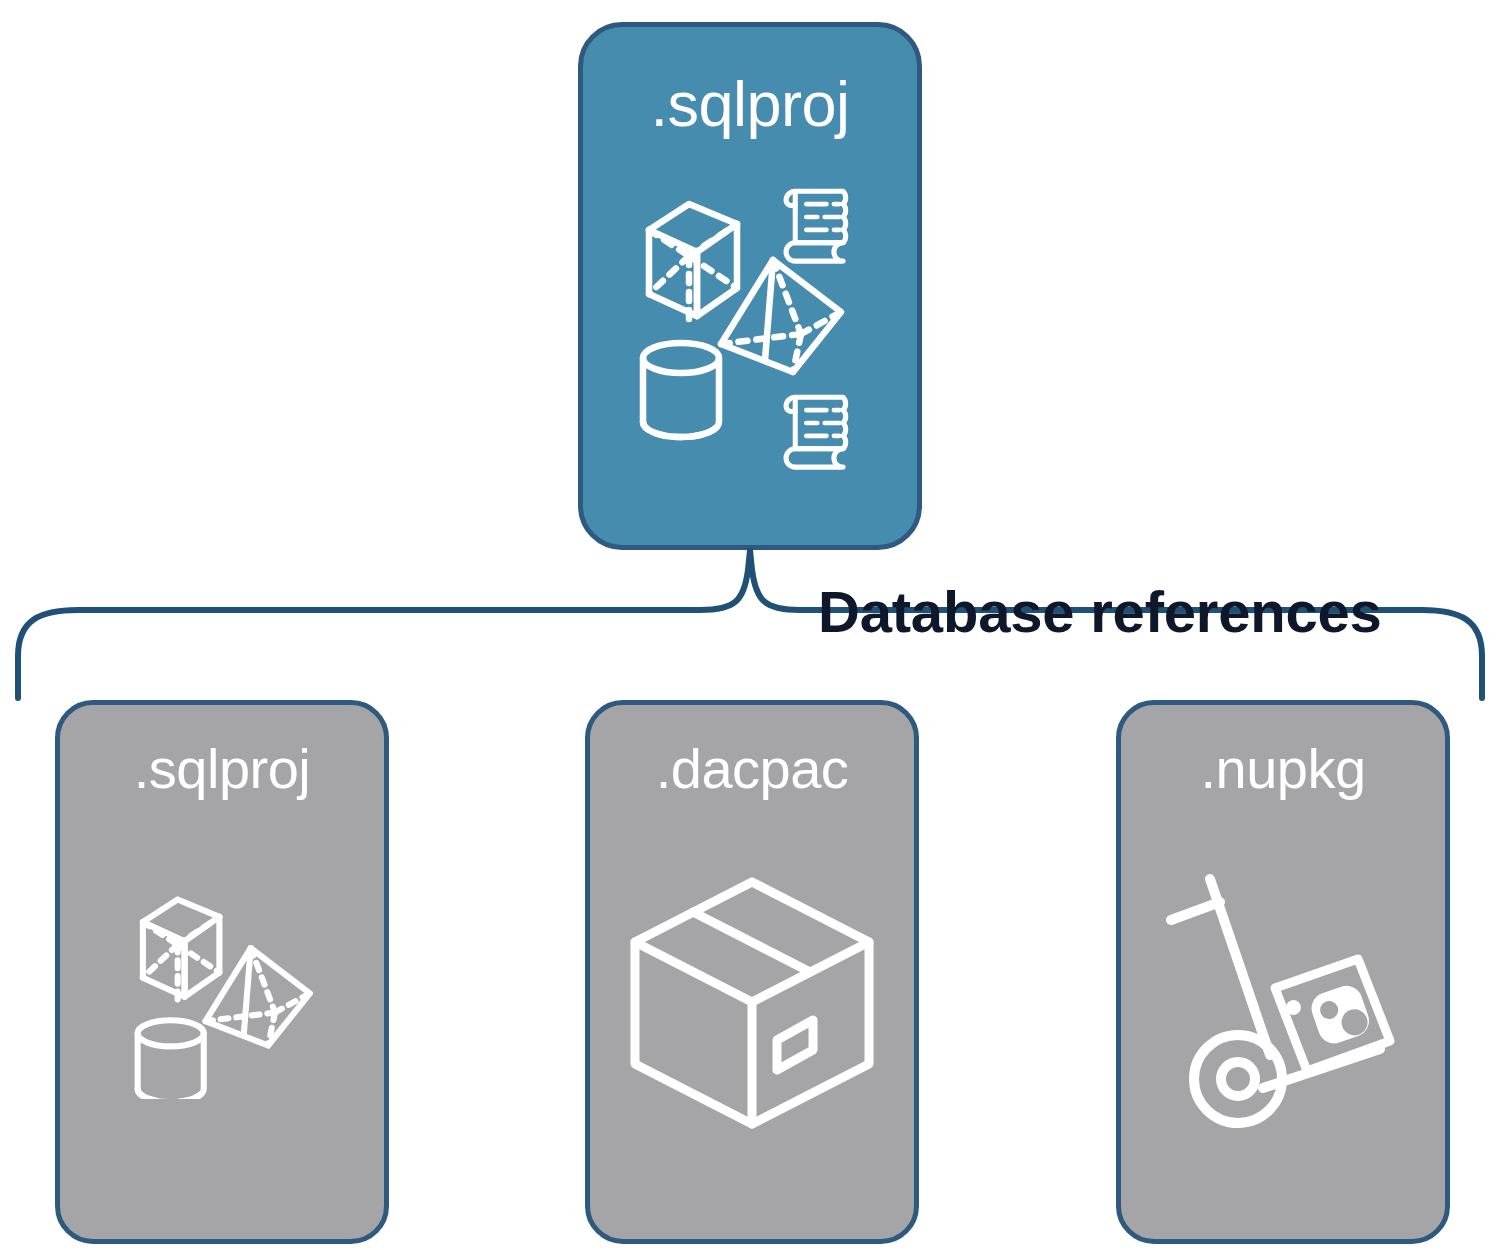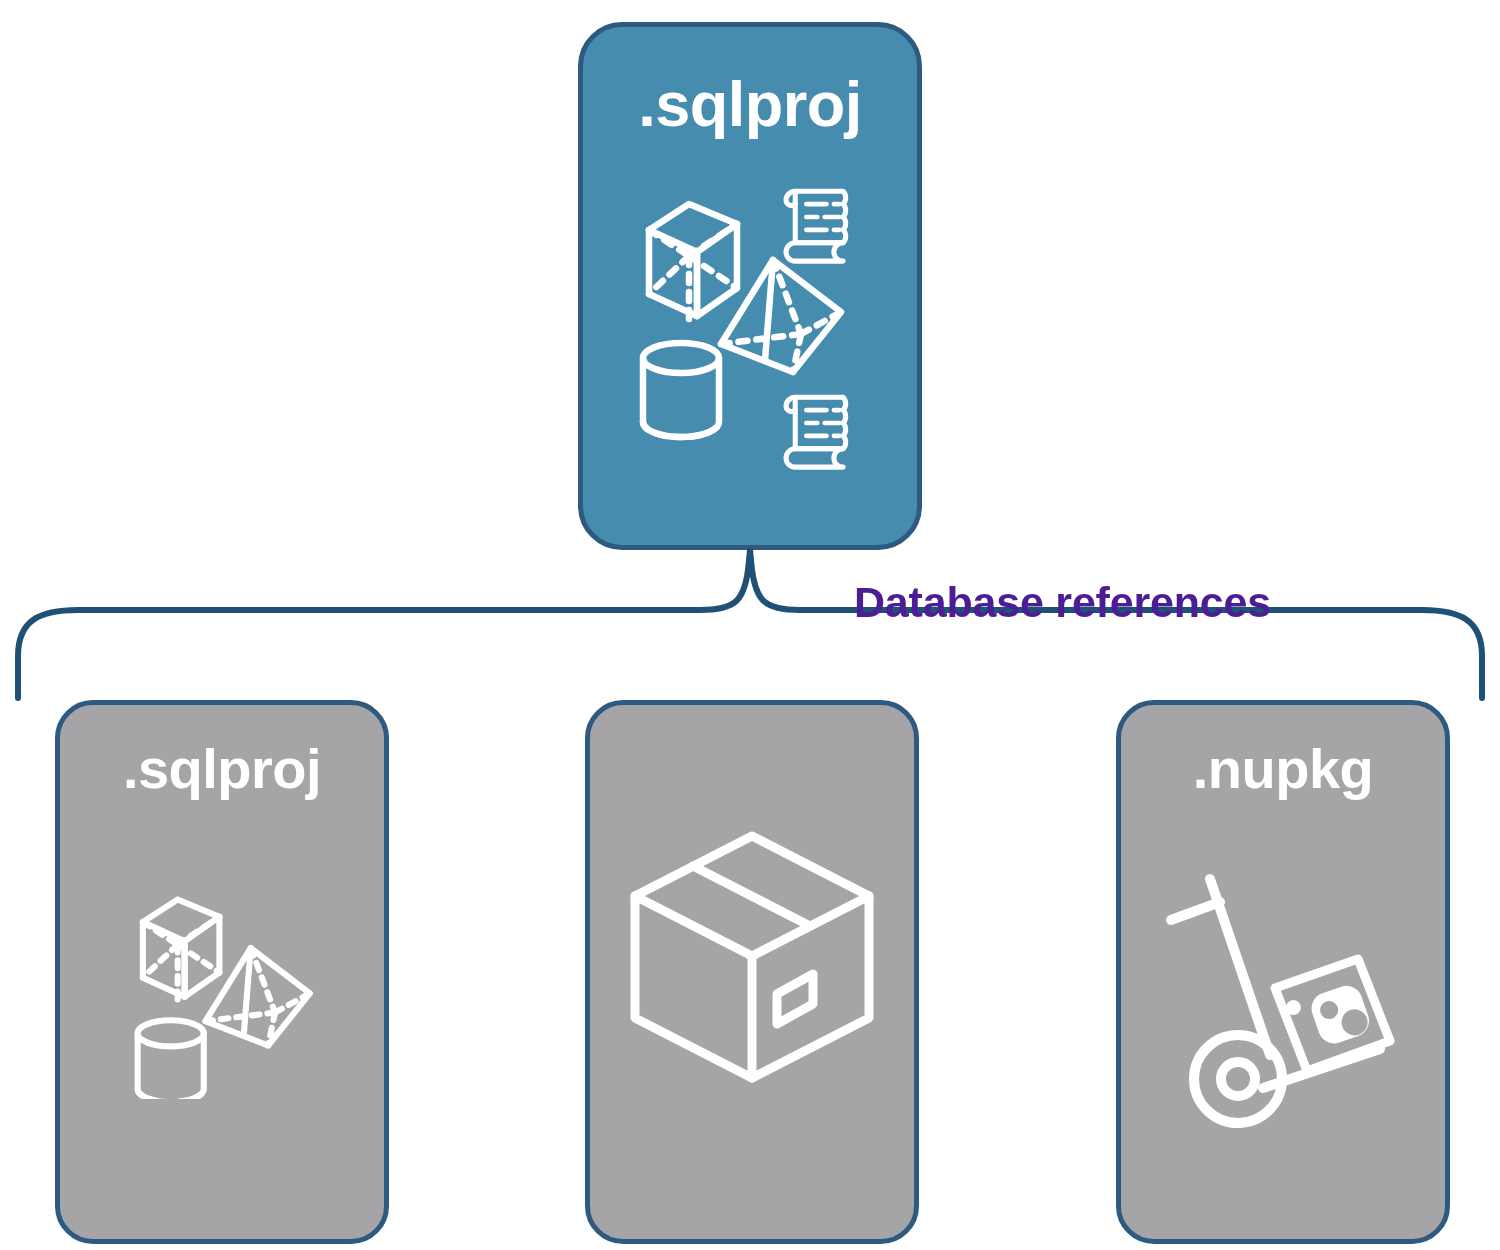--- a/index.html
+++ b/index.html
@@ -50,7 +50,7 @@
 
   .card-title {
     color: #ffffff;
-    font-weight: bold;
+    font-weight: normal;
     letter-spacing: -0.5px;
     line-height: 1;
     white-space: nowrap;

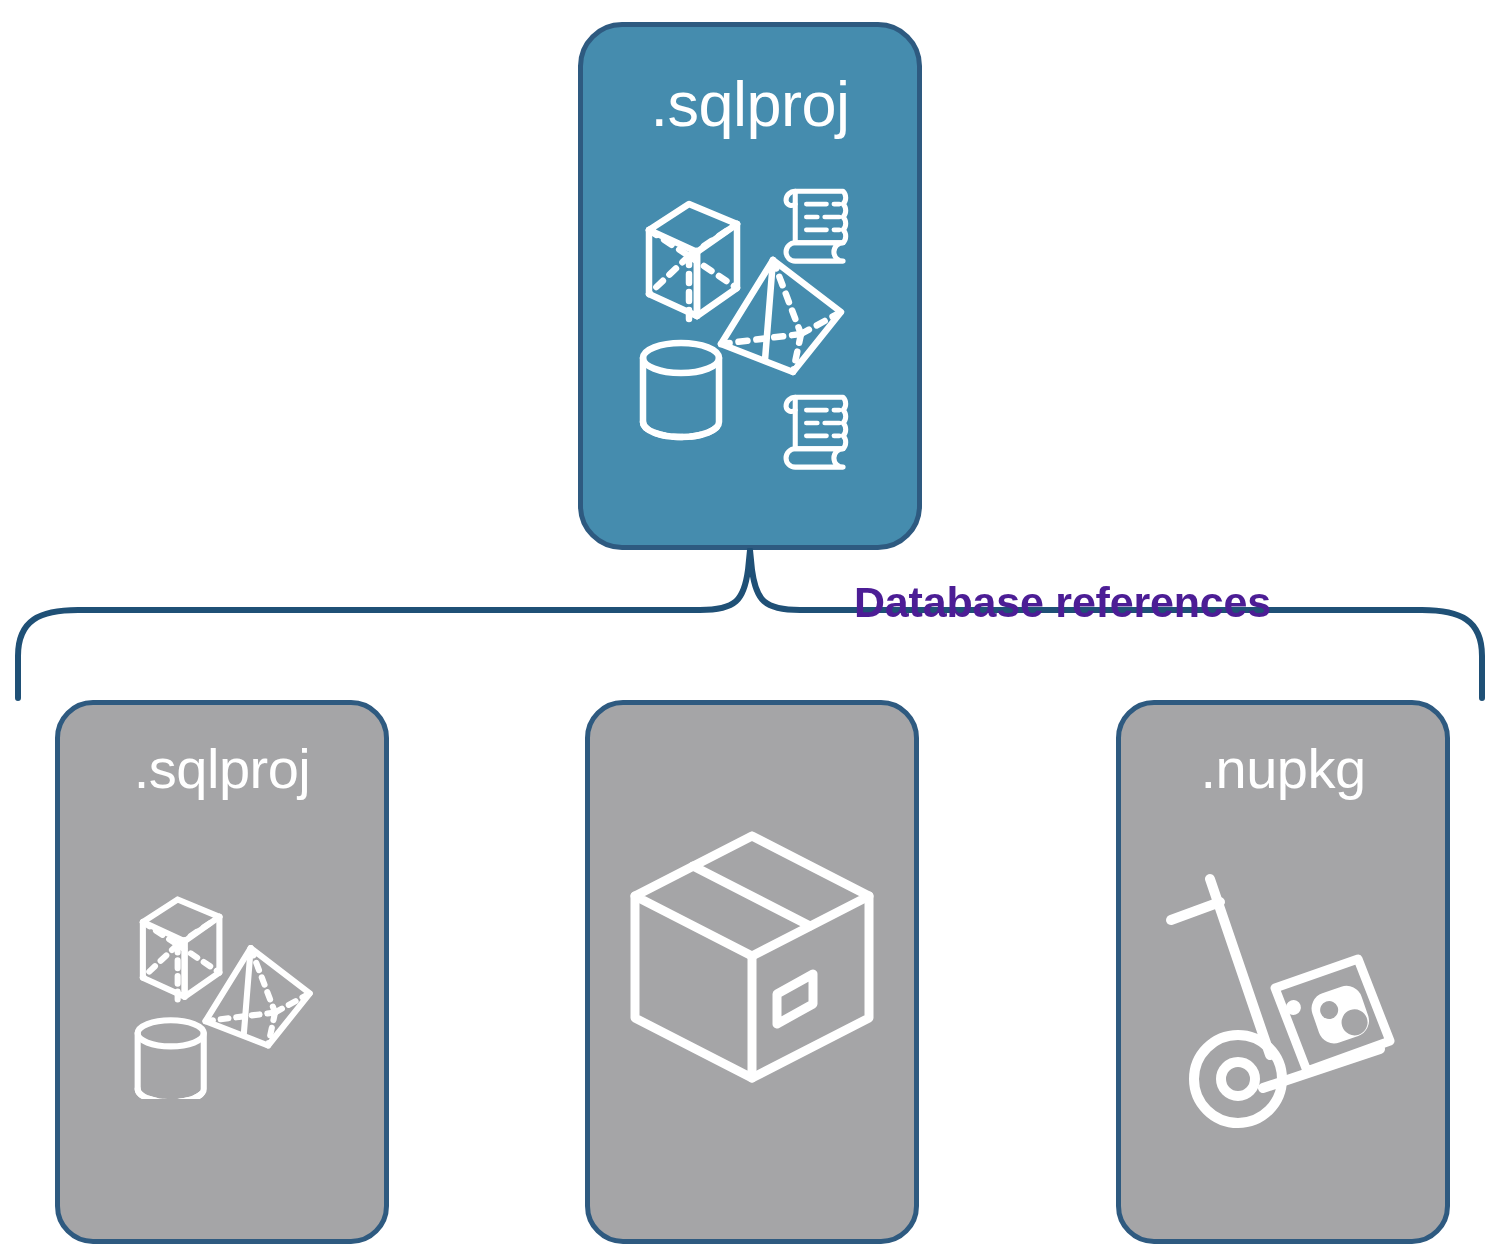--- a/index.html
+++ b/index.html
@@ -90,13 +90,12 @@
     position: absolute;
     left: 818px;
     top: 578px;
-    font-size: 43px;
+    font-size: 58px;
     font-weight: bold;
-    color: #4c1d95;
+    color: #0f172a;
     letter-spacing: -0.2px;
     white-space: nowrap;
     user-select: none;
-    margin-left: 36px;
   }
 </style>
 </head>

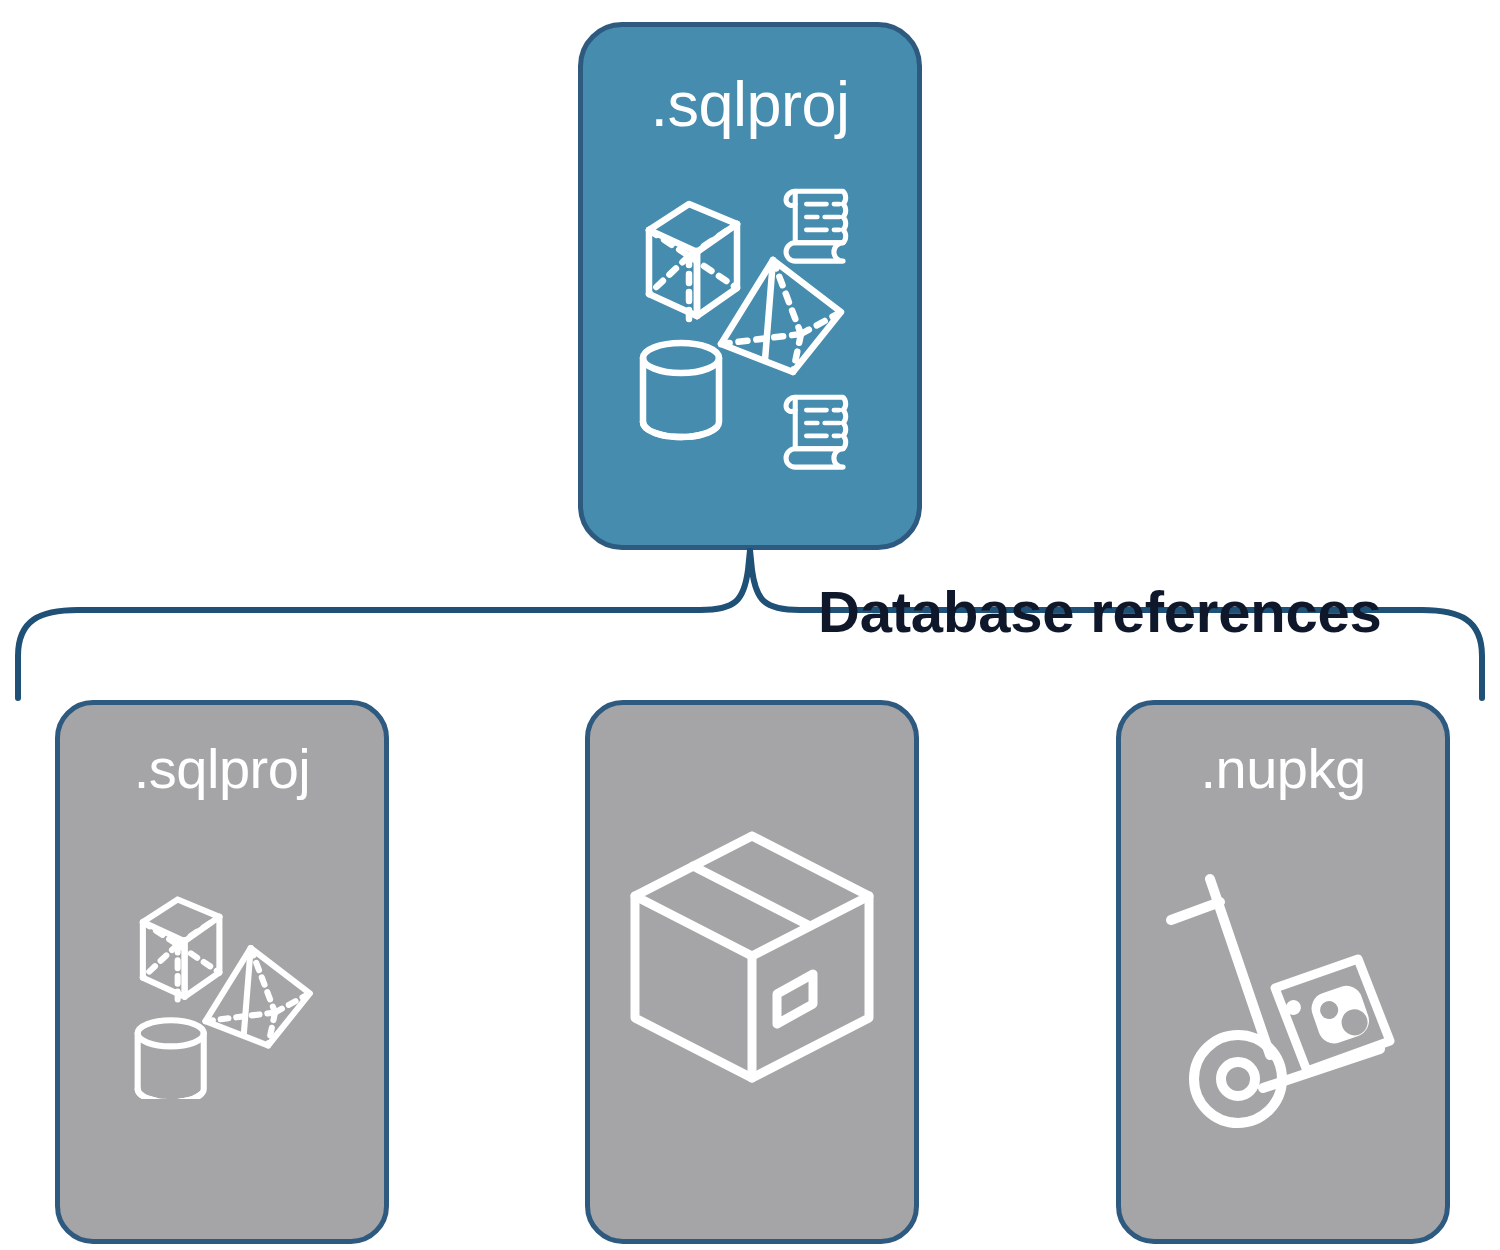--- a/index.html
+++ b/index.html
@@ -227,6 +227,7 @@
   </div>
 
   <div class="card card-ref card-ref-1">
+    <div class="card-title">.dacpac</div>
     <div class="card-art">
       <svg width="250" height="270" viewBox="0 0 250 270">
         <g fill="none" stroke="#ffffff" stroke-width="9" stroke-linejoin="round" stroke-linecap="round">

